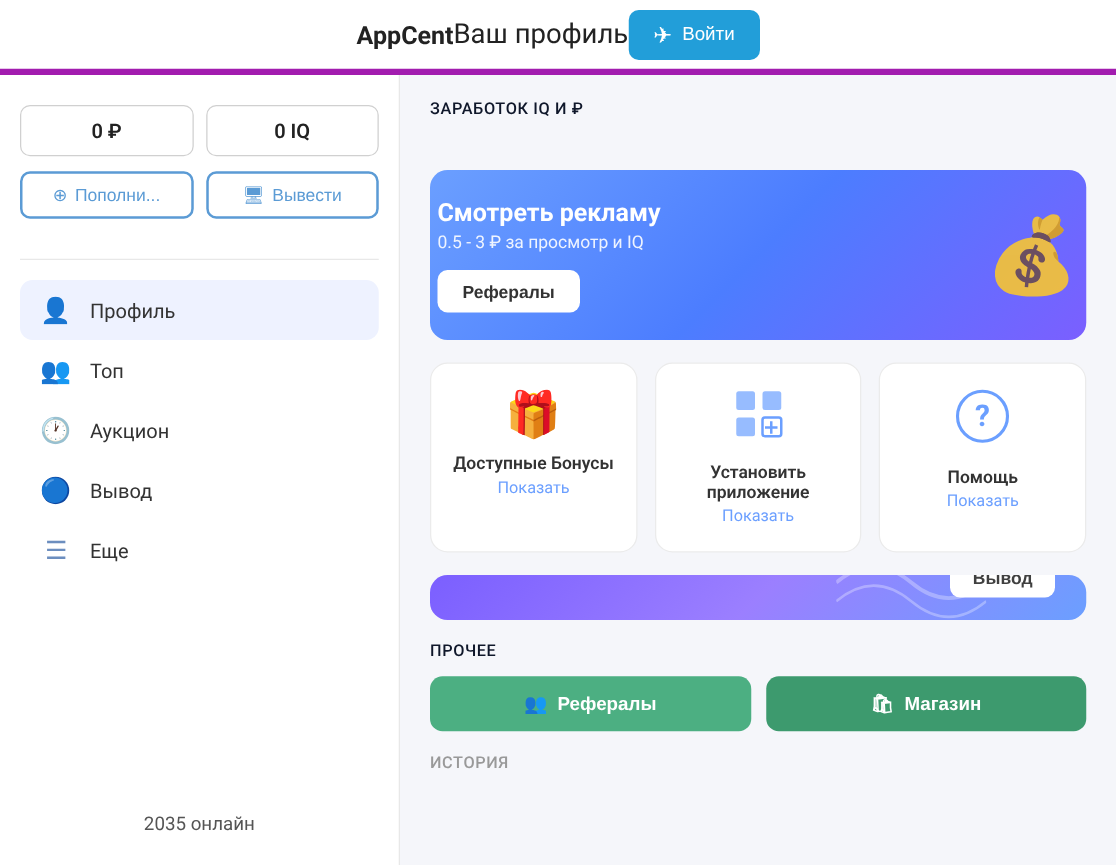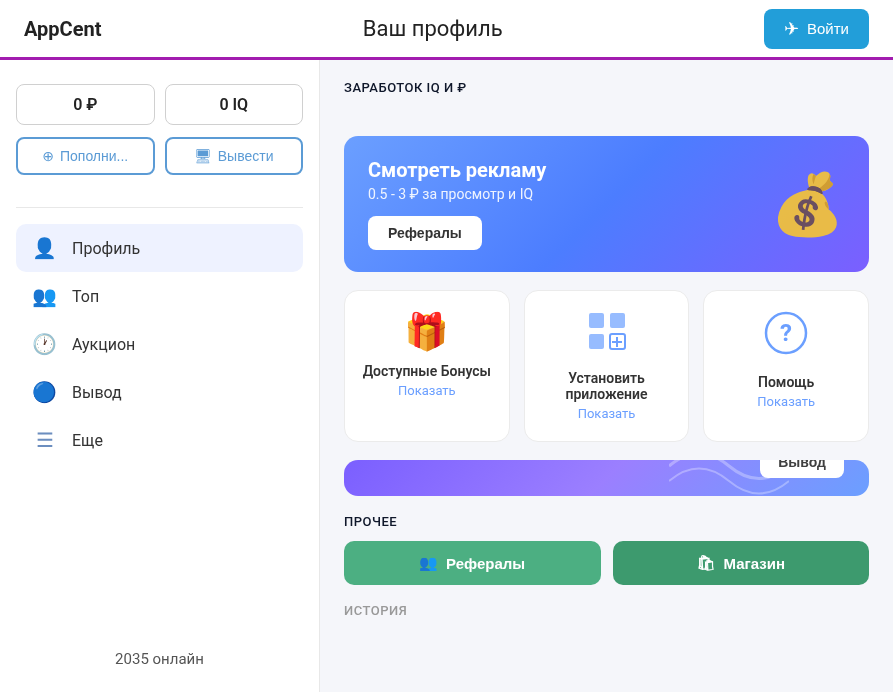--- a/index.html
+++ b/index.html
@@ -7,8 +7,8 @@
 
     
     .header {
-      display: flex; align-items: center; justify-content: space-between;
-      background: #fff; padding: 14px 24px; border-bottom: 3px solid #a21caf;
+      display: flex; align-items: center; justify-content: center;
+      background: #fff; padding: 14px 24px; border-bottom: 5px solid #a21caf;
       height: 60px;
     }
     .header-logo { font-size: 20px; font-weight: 700; color: #222; }

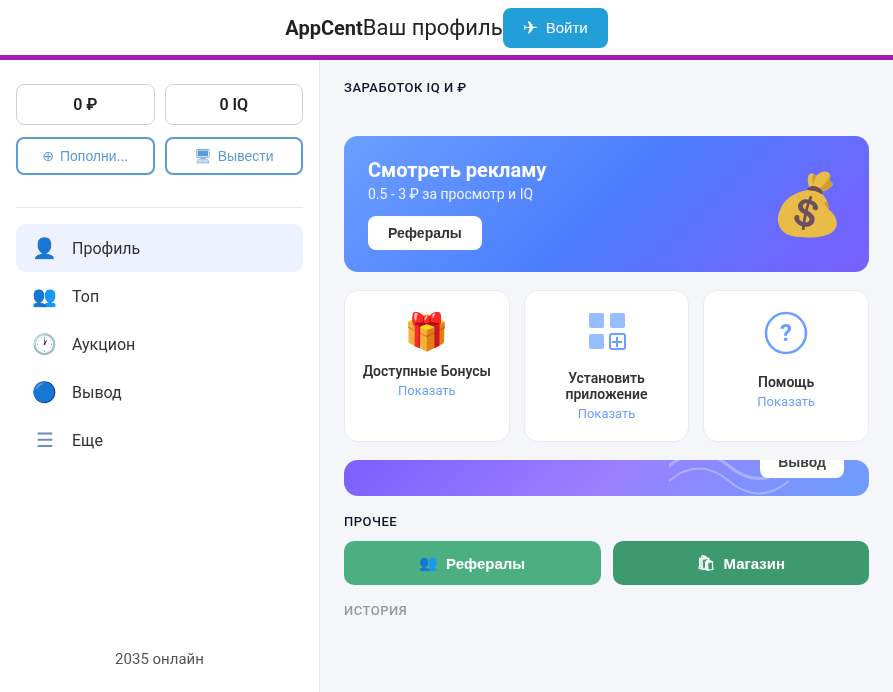--- a/index.html
+++ b/index.html
@@ -61,7 +61,7 @@
     
     .watch-ad-banner {
       background: linear-gradient(135deg, #6b9fff 0%, #4c7dff 50%, #7b5fff 100%);
-      border-radius: 14px; padding: 22px 24px; margin-bottom: 18px;
+      border-radius: 14px; padding: 22px 6px; margin-bottom: 18px;
       display: flex; align-items: center; justify-content: space-between; position: relative; overflow: hidden; margin-top: 41px;
     }
     .watch-ad-content { color: #fff; }

